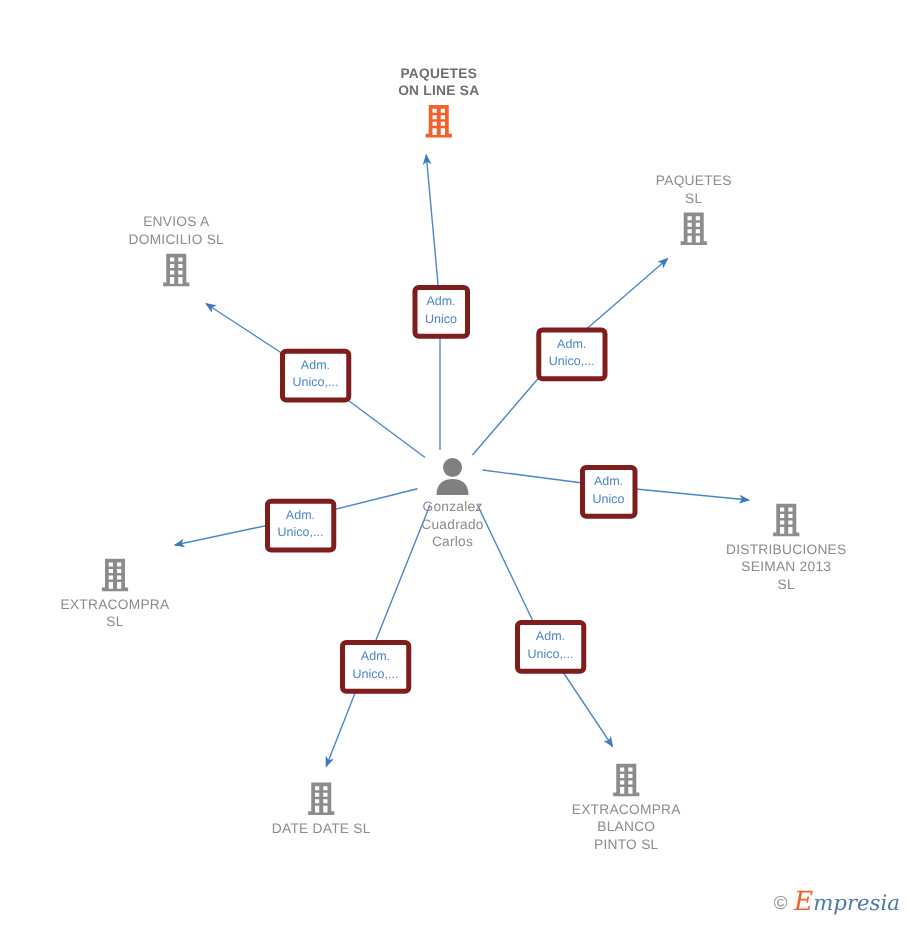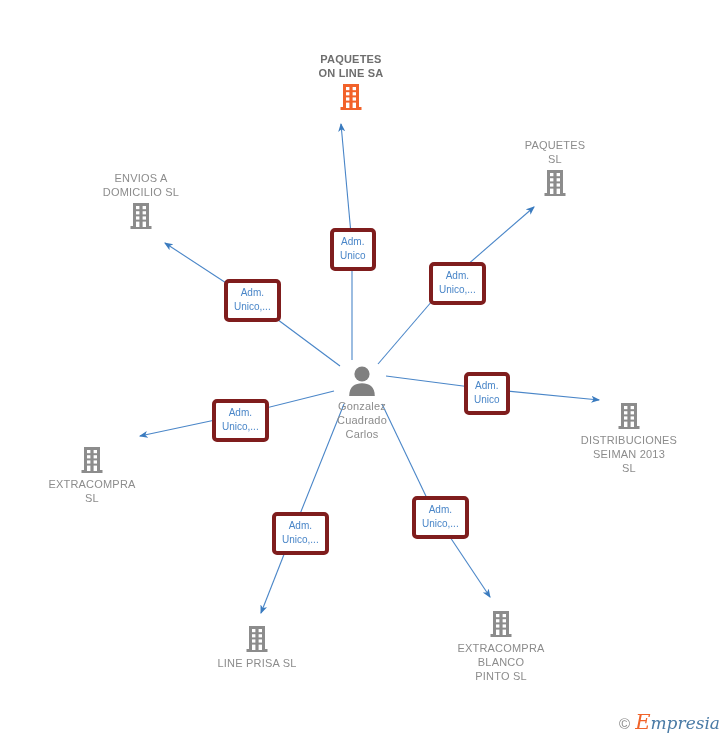--- a/index.html
+++ b/index.html
@@ -240,7 +240,7 @@
             <rect x="15.6" y="20.6" width="3.4" height="5.4" fill="#ffffff"></rect>
           </svg>
         </span>
-        <div class="node-label">LINE PRISA  SL</div>
+        <div class="node-label">DATE DATE  SL</div>
       </div>
       <div class="node" style="left: 501px; top: 607px;">
         <span class="node-icon">

